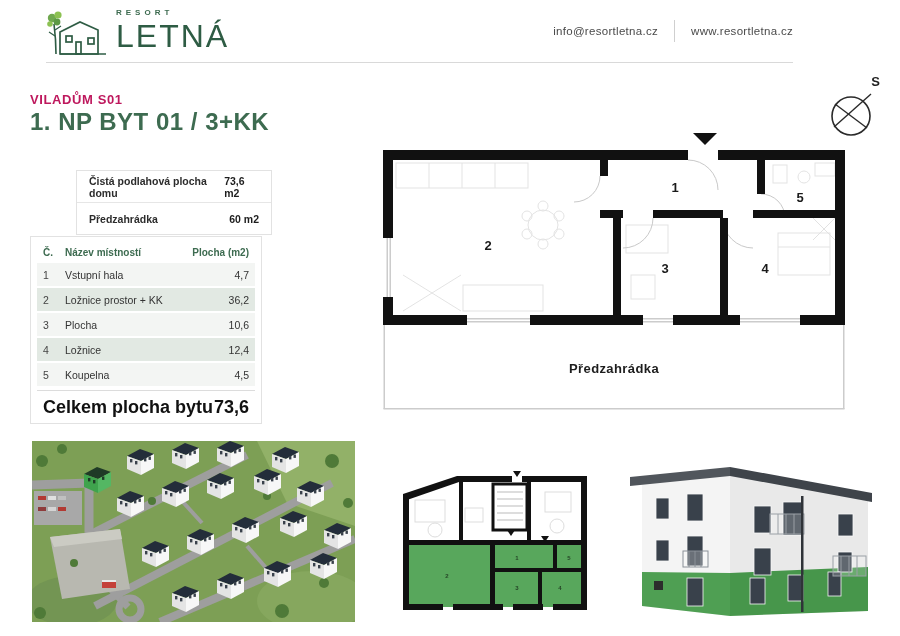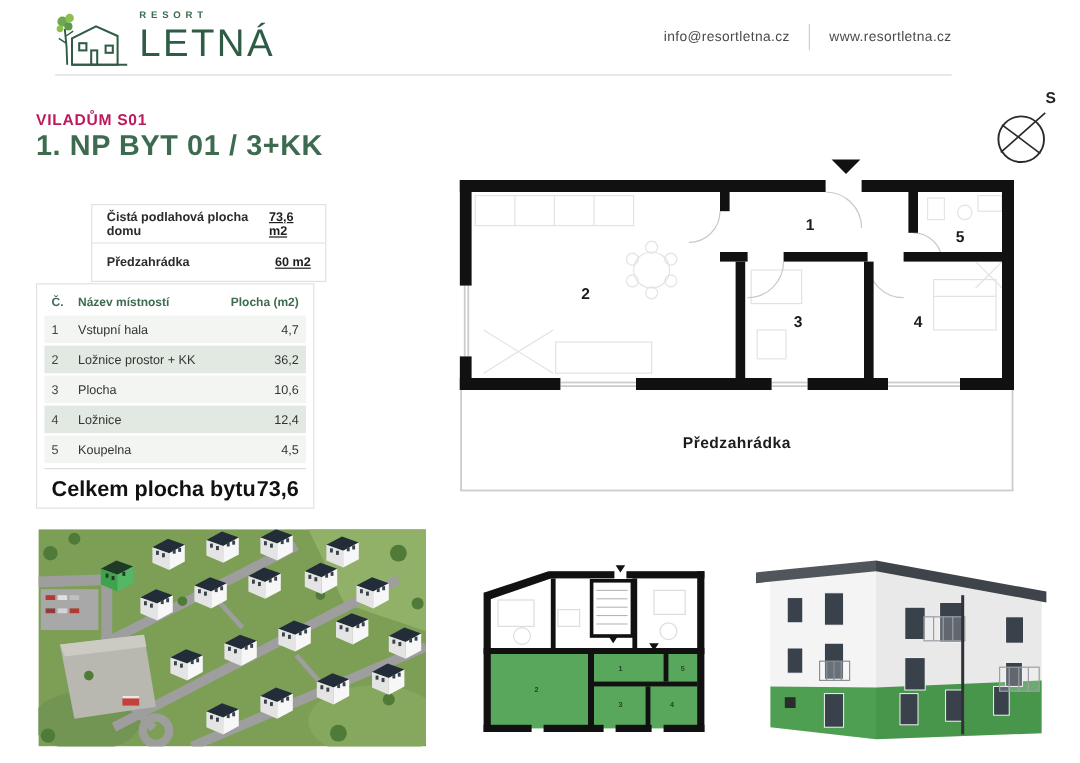--- a/index.html
+++ b/index.html
@@ -27,7 +27,7 @@
   .summary-row{display:flex;justify-content:space-between;align-items:center;height:31px;padding:0 12px;}
   .summary-row + .summary-row{border-top:1px solid #e6e6e6;}
   .summary-label{font-size:10.5px;font-weight:bold;color:#2c2c2c;}
-  .summary-value{font-size:10.5px;font-weight:bold;color:#1d1d1d;text-decoration:underline;}
+  .summary-value{font-size:10.5px;font-weight:bold;color:#1d1d1d;}
   
   .rooms-box{position:absolute;left:30px;top:236px;width:232px;border:1px solid #e2e2e2;background:#fff;box-sizing:border-box;padding:4px 6px 0 6px;}
   .rooms-header{display:flex;align-items:center;height:22px;font-size:10px;font-weight:bold;color:#3d6b50;padding:0 6px;}

